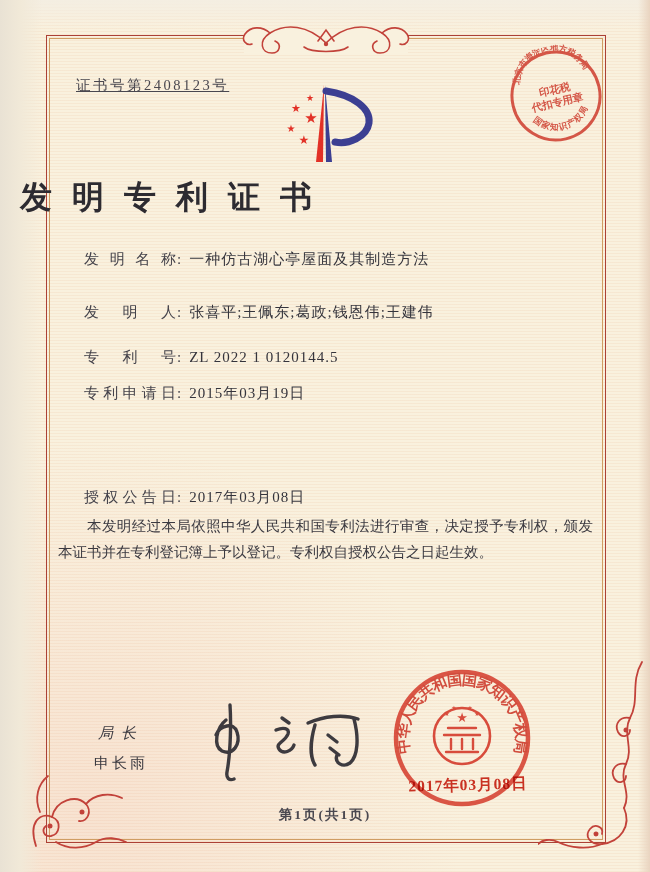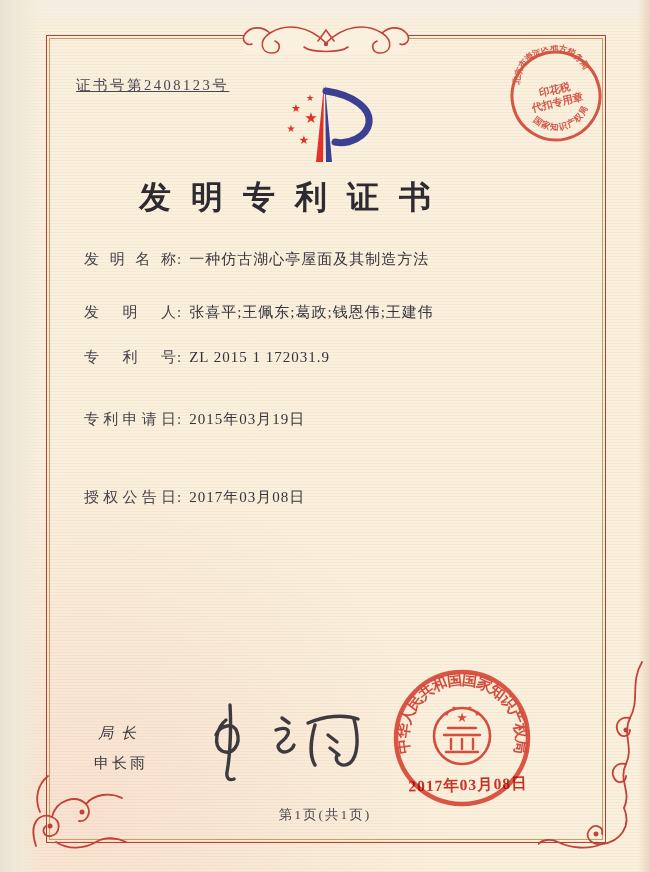--- a/index.html
+++ b/index.html
@@ -37,7 +37,7 @@
   .logo{position:absolute;left:256px;top:82px;}
   .title{
     position:absolute;left:0;top:176px;width:570px;
-    text-align:center;font-size:32px;font-weight:700;
+    font-size:32px;font-weight:700;
     letter-spacing:20px;text-indent:20px;color:#2d2b31;
   }
   

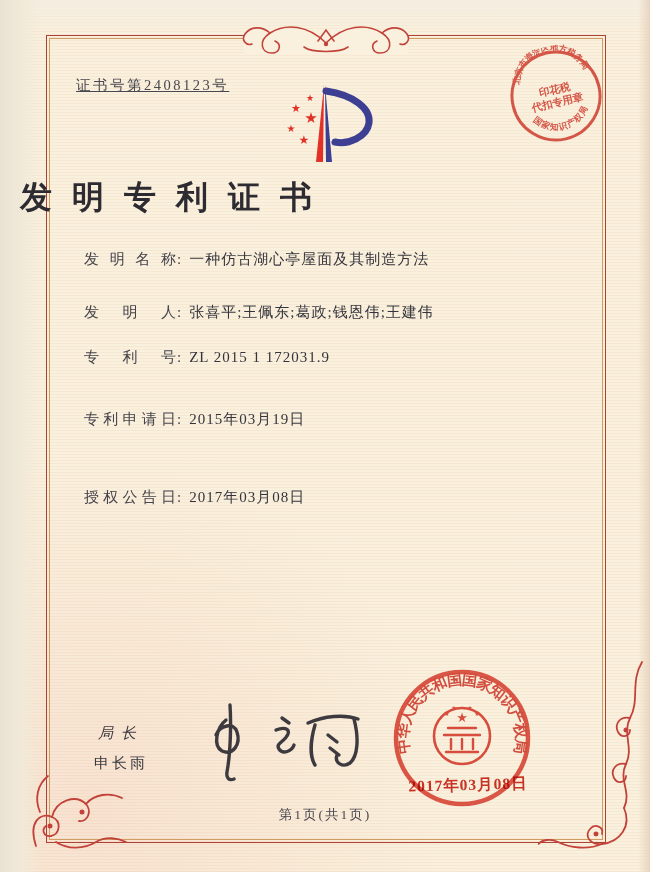--- a/index.html
+++ b/index.html
@@ -145,7 +145,7 @@
     <span class="flabel">发明人</span><span class="fcolon">:</span><span class="fvalue">张喜平;王佩东;葛政;钱恩伟;王建伟</span>
   </div>
   <div class="field-row f2">
-    <span class="flabel">专利号</span><span class="fcolon">:</span><span class="fvalue">ZL 2015 1 172031.9</span>
+    <span class="flabel">专利号</span><span class="fcolon">:</span><span class="fvalue">ZL 2022 1 0120144.5</span>
   </div>
   <div class="field-row f3">
     <span class="flabel">专利申请日</span><span class="fcolon">:</span><span class="fvalue">2015年03月19日</span>

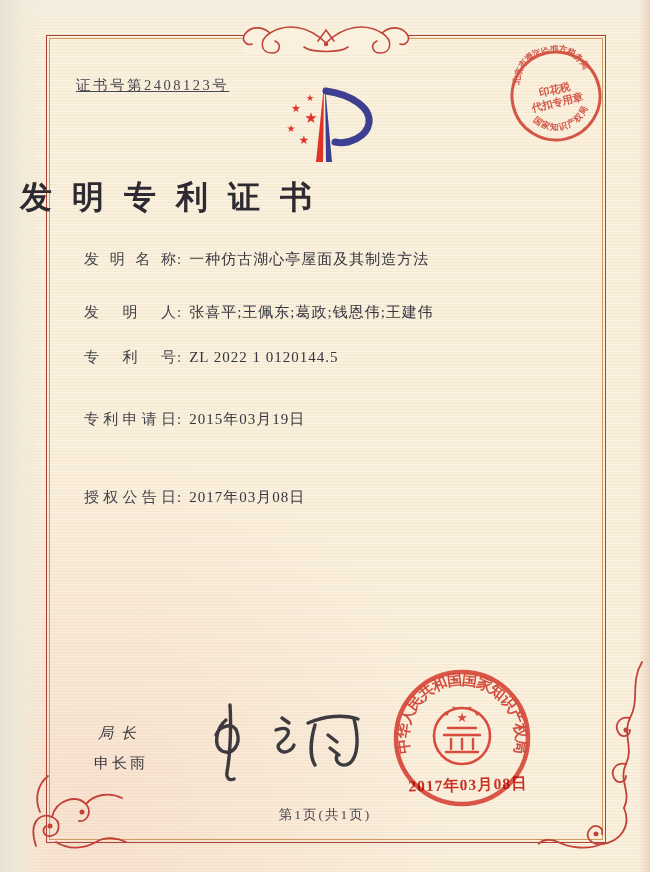--- a/index.html
+++ b/index.html
@@ -42,7 +42,7 @@
   }
   
   .field-row{position:absolute;left:84px;font-size:15px;color:#3f3e46;white-space:nowrap;}
-  .f0{top:250px}.f1{top:303px}.f2{top:348px}.f3{top:410px}.f4{top:443px}.f5{top:488px}
+  .f0{top:250px}.f1{top:303px}.f2{top:348px}.f3{top:384px}.f4{top:443px}.f5{top:488px}
   .flabel{
     display:inline-block;width:92px;text-align:justify;text-align-last:justify;
     color:#45434b;

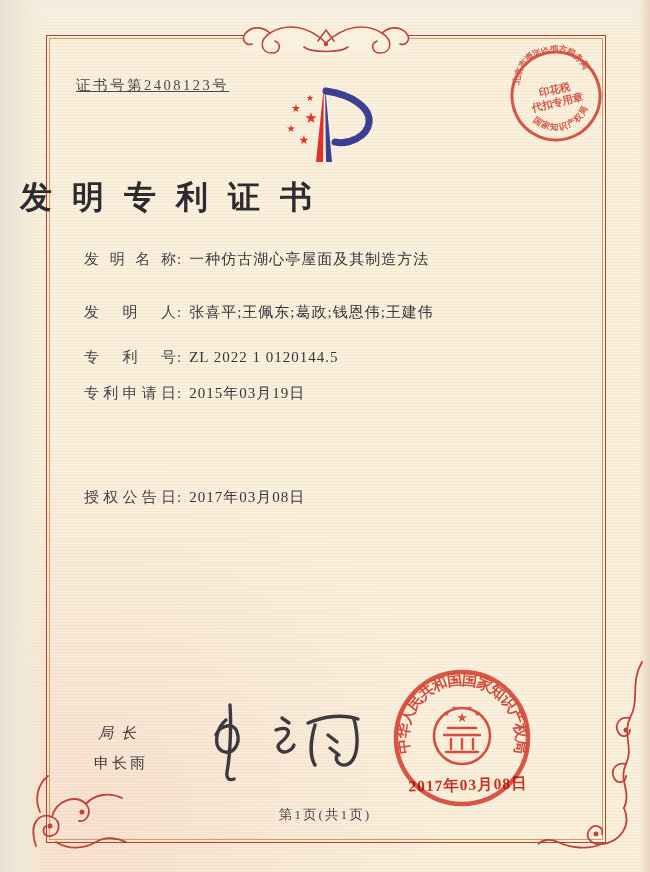--- a/index.html
+++ b/index.html
@@ -155,6 +155,7 @@
   </div>
 
   <div class="body-text">
+    <p>本发明经过本局依照中华人民共和国专利法进行审查，决定授予专利权，颁发本证书并在专利登记簿上予以登记。专利权自授权公告之日起生效。</p>
   </div>
 
   <div class="signer-title">局长</div>

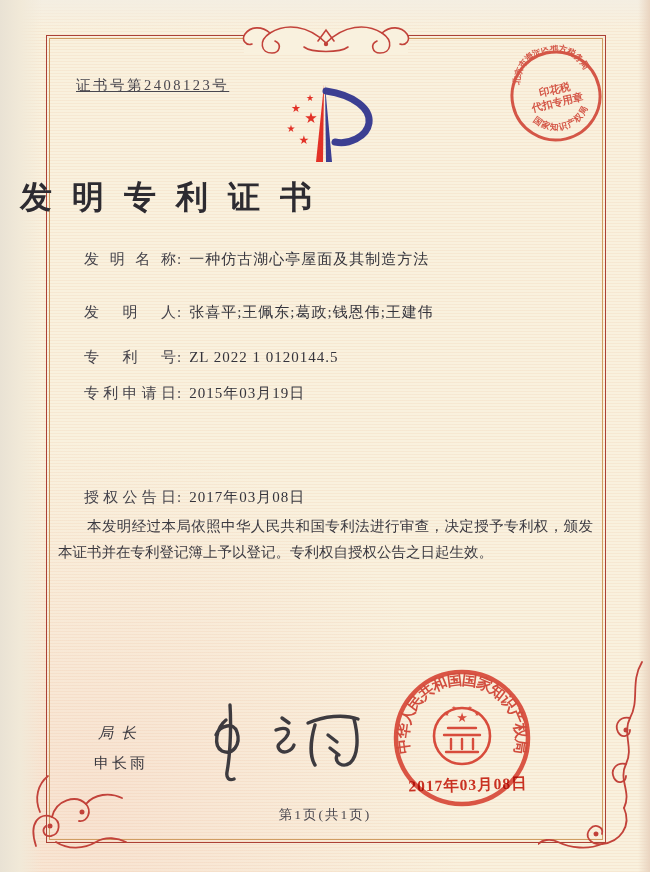--- a/index.html
+++ b/index.html
@@ -70,7 +70,7 @@
   
   .page-footer{
     position:absolute;left:0;top:806px;width:650px;text-align:center;
-    font-size:13.5px;letter-spacing:2px;color:#4a4850;
+    font-size:13.5px;letter-spacing:2px;color:#4a4850;font-weight:bold;
   }
   svg text{font-family:"Liberation Serif","DejaVu Serif",serif;}
   .star-glyph{font-family:"DejaVu Sans",sans-serif;}

